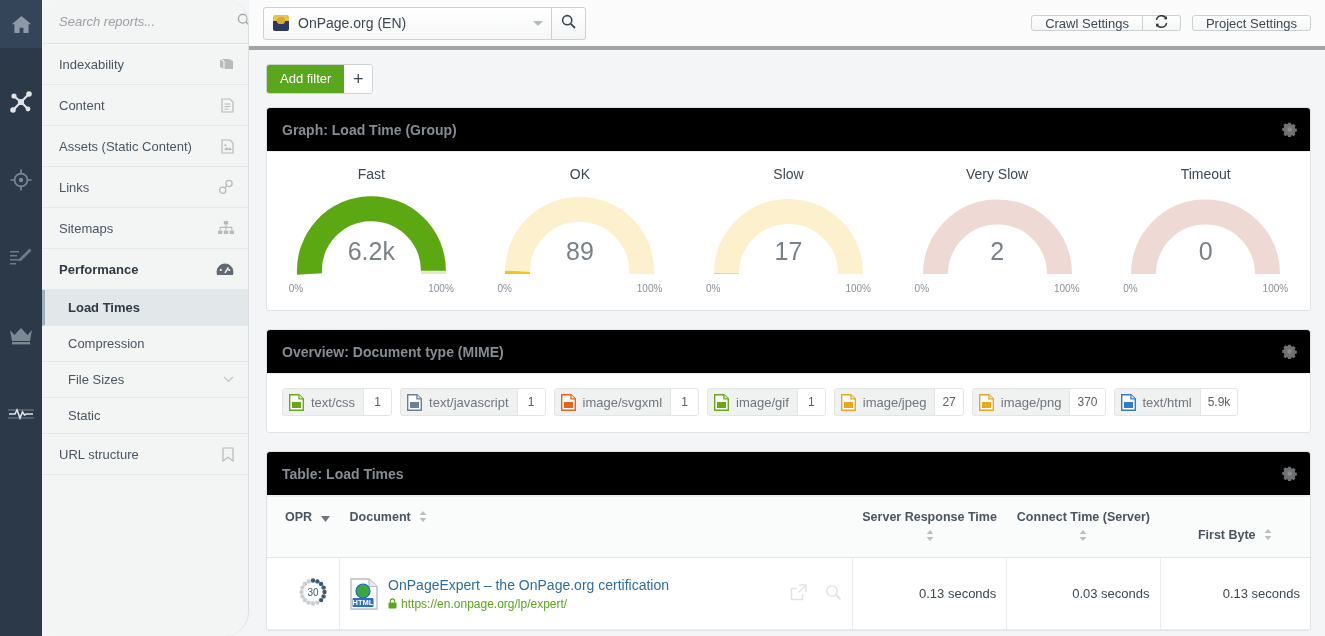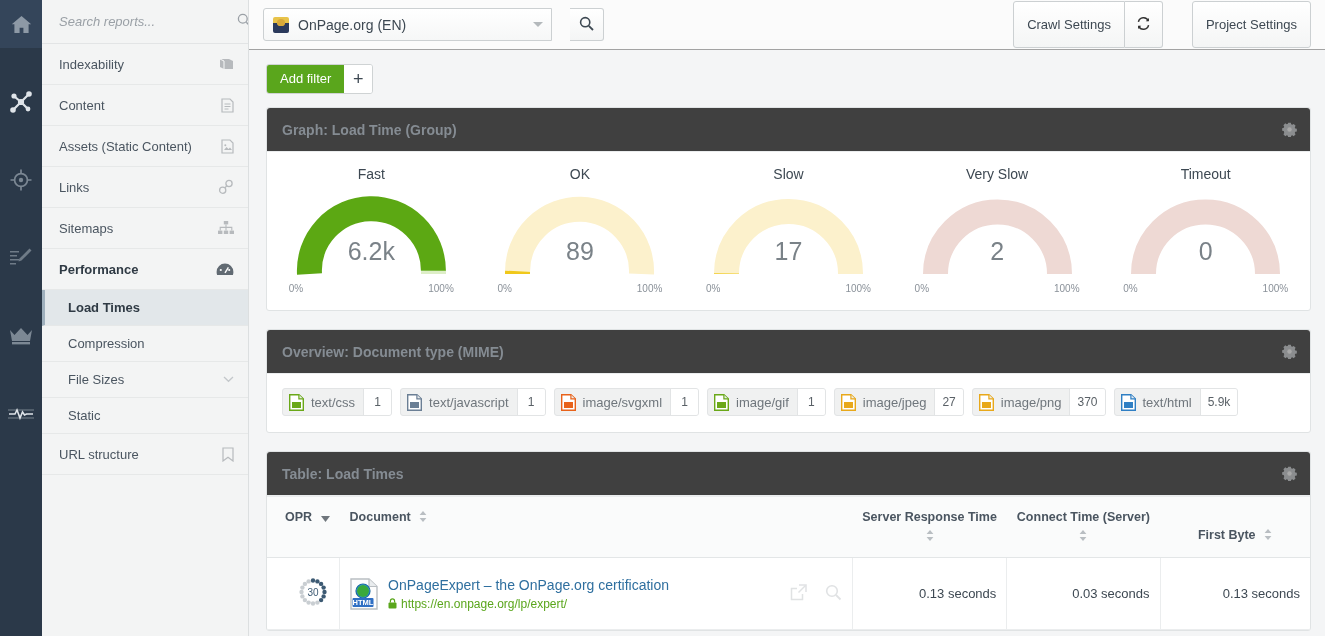--- a/index.html
+++ b/index.html
@@ -36,6 +36,7 @@
     border-right: 1px solid #dcdfe0;
     display: flex; flex-direction: column;
     overflow: hidden;
+    border-radius: 24px;
   }
   .search-box {
     height: 44px;

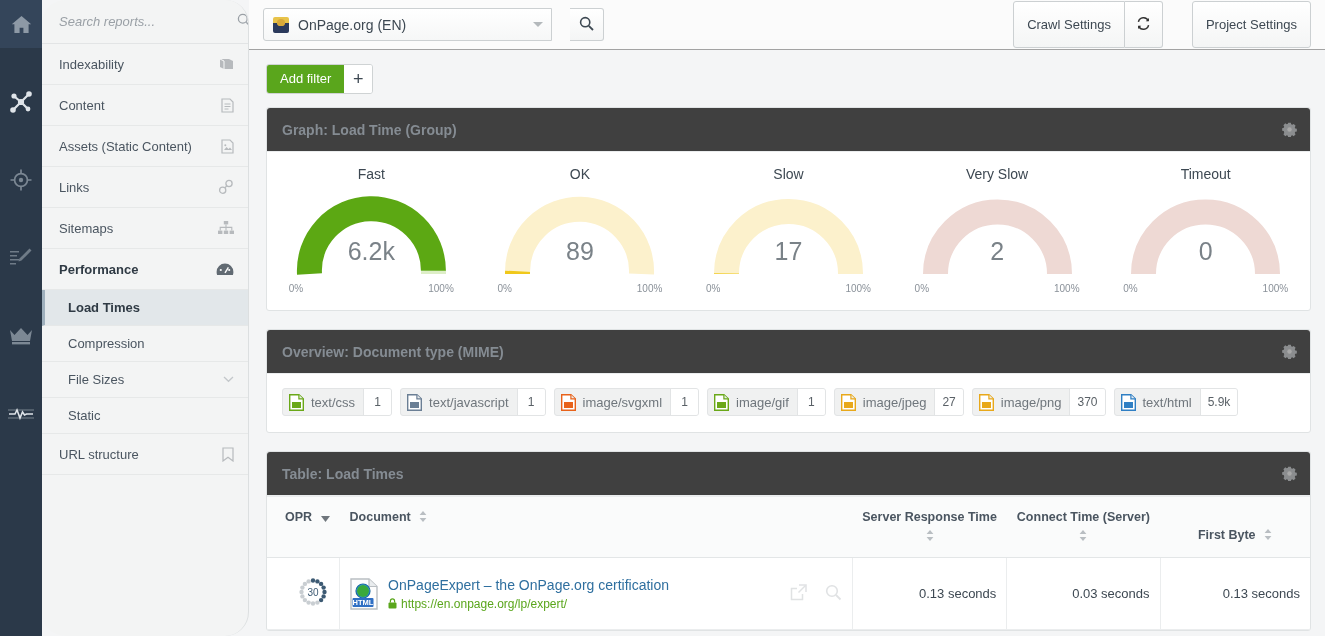--- a/index.html
+++ b/index.html
@@ -90,10 +90,10 @@
   .topbar {
     height: 50px; flex: 0 0 50px;
     background: #fbfbfb;
-    border-bottom: 1px solid #a3a3a3;
+    border-bottom: 4px solid #a3a3a3;
     display: flex; align-items: center;
     padding: 0 14px 0 14px;
-    gap: 18px;
+    gap: 0;
   }
   .project-select {
     display: flex; align-items: center;

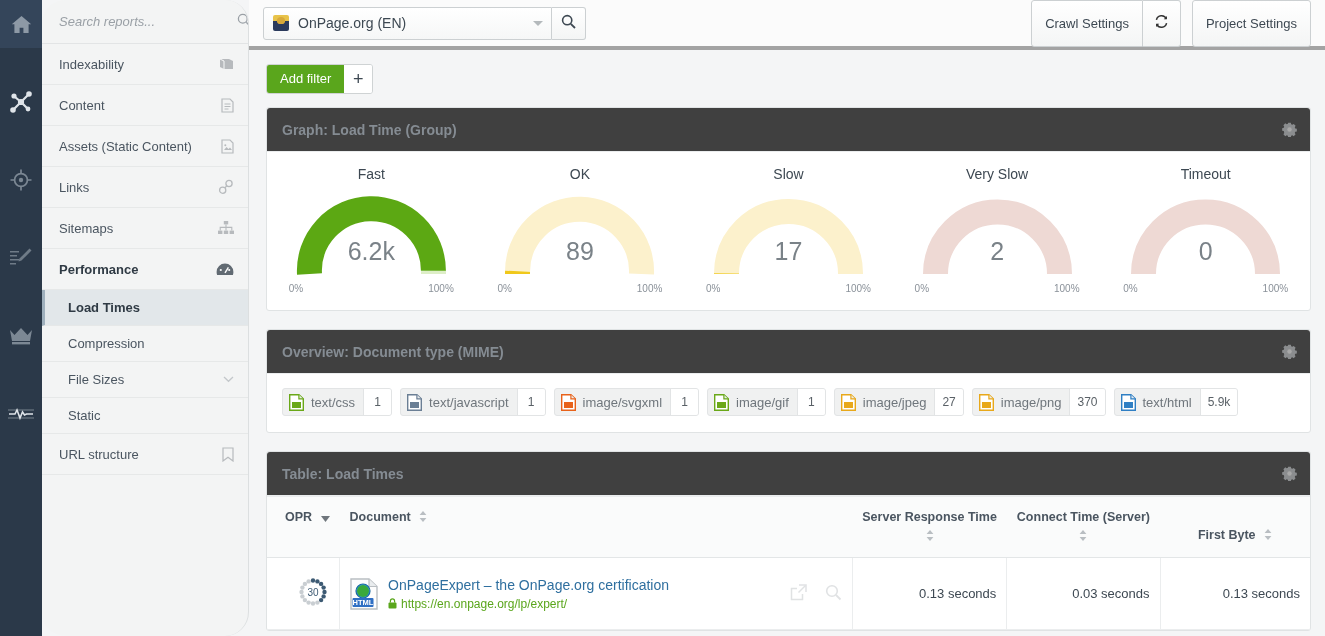--- a/index.html
+++ b/index.html
@@ -129,7 +129,7 @@
   }
   .topbar-spacer { flex: 1; }
   .btn {
-    height: 47px; padding: 0 13px;
+    height: 16px; padding: 0 13px;
     border: 1px solid #ccd0d2;
     background: linear-gradient(#ffffff,#f4f5f5);
     border-radius: 3px;

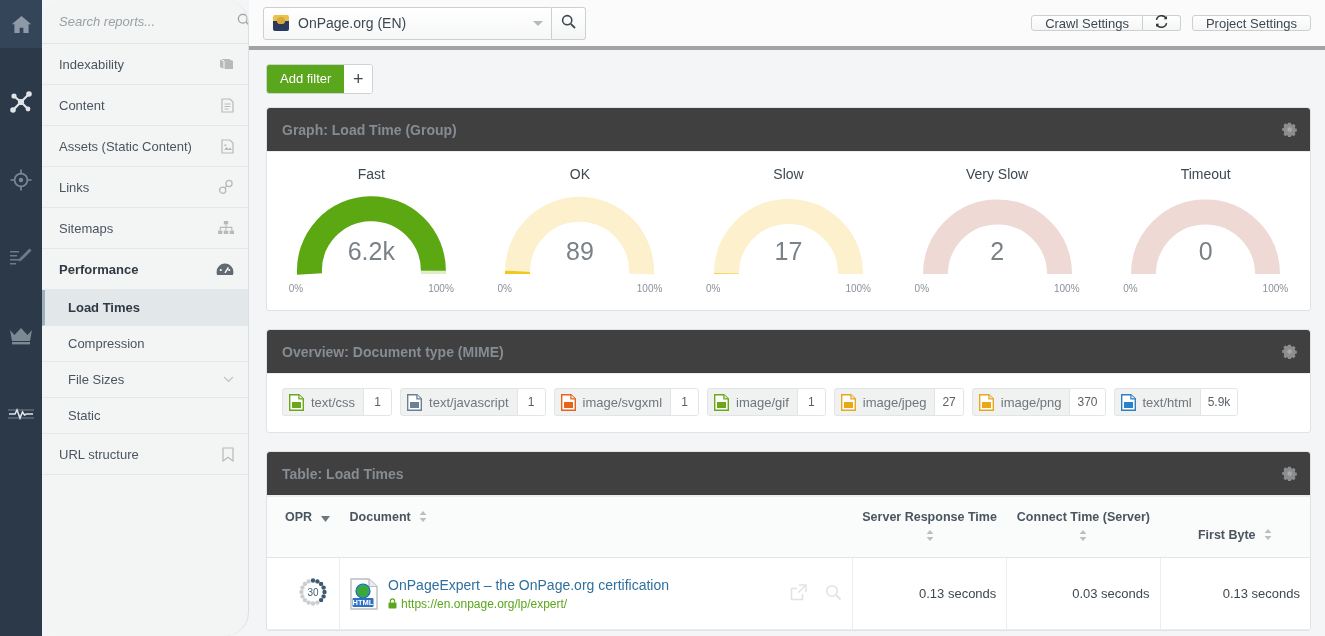--- a/index.html
+++ b/index.html
@@ -182,7 +182,7 @@
     display: flex; align-items: center;
     padding: 0 13px 0 15px;
     border-bottom: 1px solid #ebedee;
-    background: #404040;
+    background: #000000;
     border-radius: 3px 3px 0 0;
   }
   .panel-title { flex: 1; font-size: 14px; font-weight: bold; color: #858c93; }

